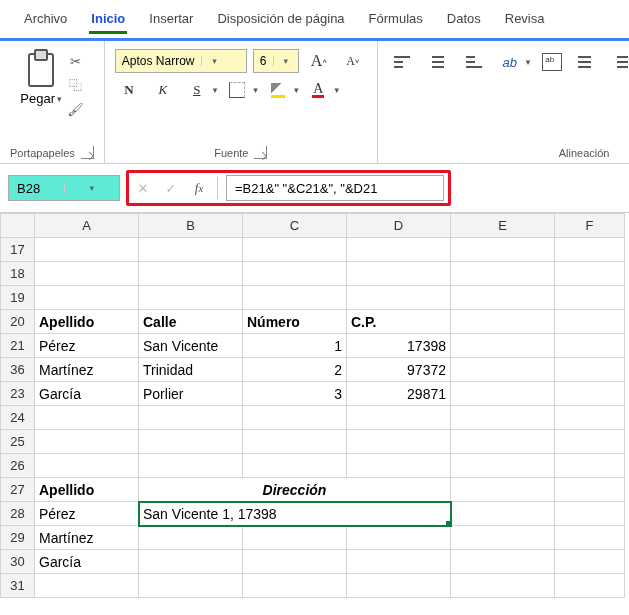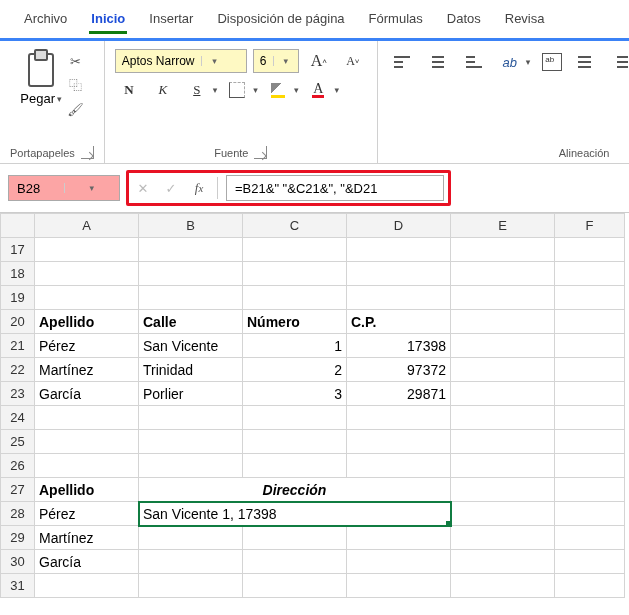--- a/index.html
+++ b/index.html
@@ -60,7 +60,7 @@
   .merge-ico::after { content:""; position:absolute; inset:3px; border:1px dashed #888; }
   
   .fbar-row { display:flex; align-items:center; gap:6px; padding:6px 8px; }
-  .namebox { border:1px solid #aaa; background:#fca5a5; display:flex; align-items:center; height:24px; width:110px; }
+  .namebox { border:1px solid #aaa; background:#5eead4; display:flex; align-items:center; height:24px; width:110px; }
   .namebox span { flex:1; padding:0 8px; }
   .namebox .dd { width:16px; text-align:center; border-left:1px solid #ccc; color:#666; font-size:9px; }
   .highlight { border:3px solid #e81123; padding:2px 4px; display:flex; align-items:center; gap:8px; border-radius:2px; }

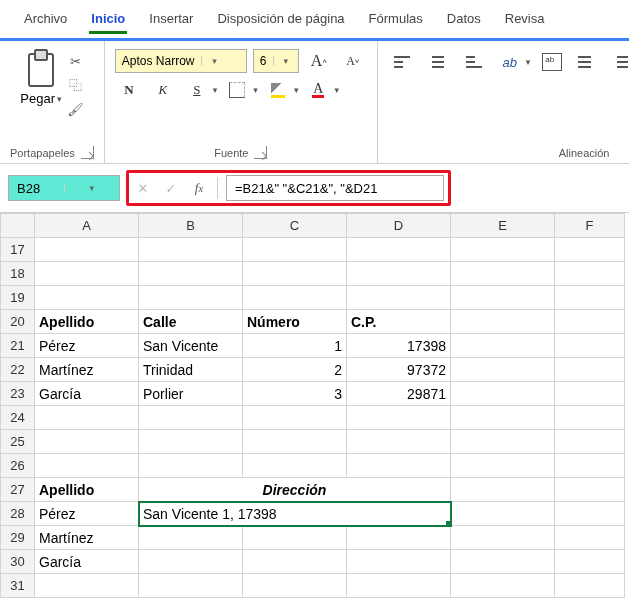--- a/index.html
+++ b/index.html
@@ -335,7 +335,7 @@
           <td></td>
         </tr>
         <tr>
-          <th>22</th>
+          <th>36</th>
           <td>Martínez</td>
           <td>Trinidad</td>
           <td class="num">2</td>

